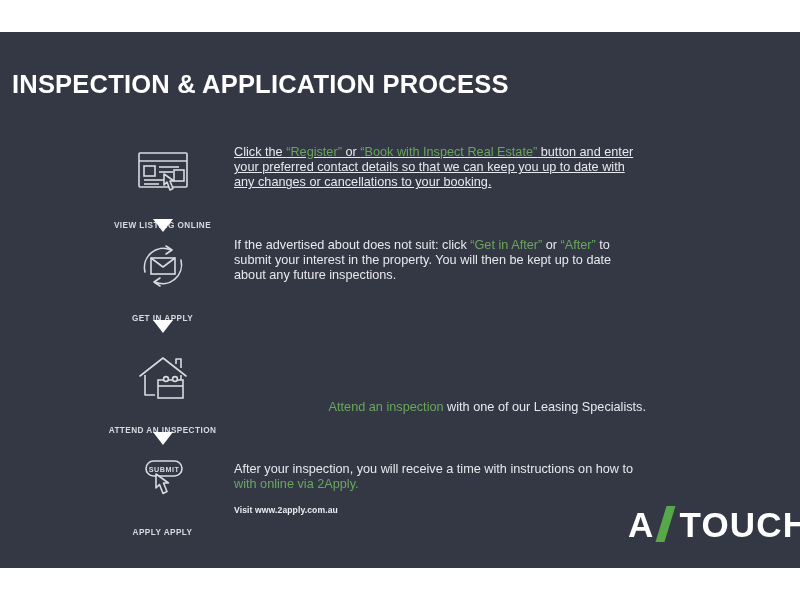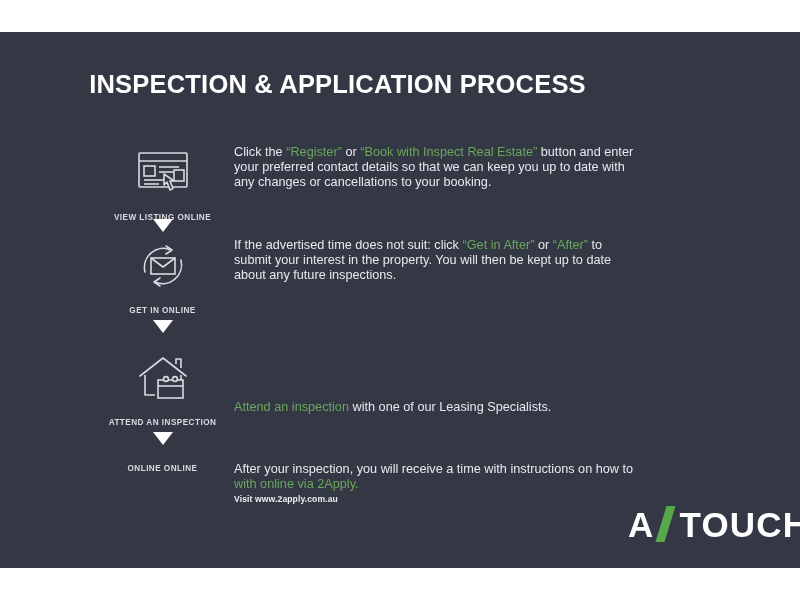--- a/index.html
+++ b/index.html
@@ -36,12 +36,13 @@
     left: 0;
     top: 38px;
     width: 675px;
-    text-align: center;
+    text-align: left;
     color: #ffffff;
     font-size: 25.5px;
     font-weight: bold;
     letter-spacing: 0.2px;
     font-family: "Liberation Sans", sans-serif;
+    padding-left: 12px;
   }
 
   

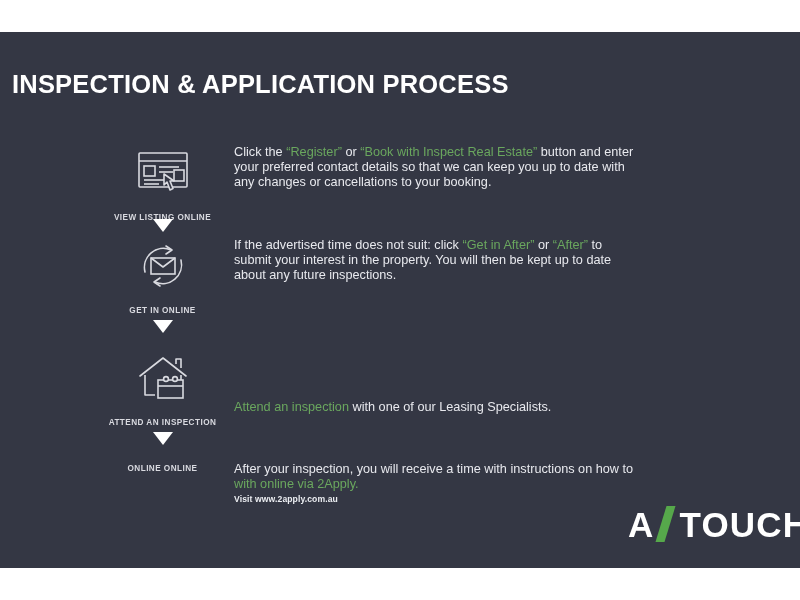--- a/index.html
+++ b/index.html
@@ -163,7 +163,7 @@
         </div>
         <div class="step-label">VIEW LISTING ONLINE</div>
       </div>
-      <div class="body-col" style="top:0; position:absolute; left:234px;">
+      <div class="body-col" style="top:0; position:absolute; left:234px;text-decoration:underline;">
         <span>Click the </span><span class="hl">“Register”</span><span> or </span><span class="hl">“Book with Inspect Real Estate”</span><span> button and enter your preferred contact details so that we can keep you up to date with any changes or cancellations to your booking.</span>
       </div>
     </div>

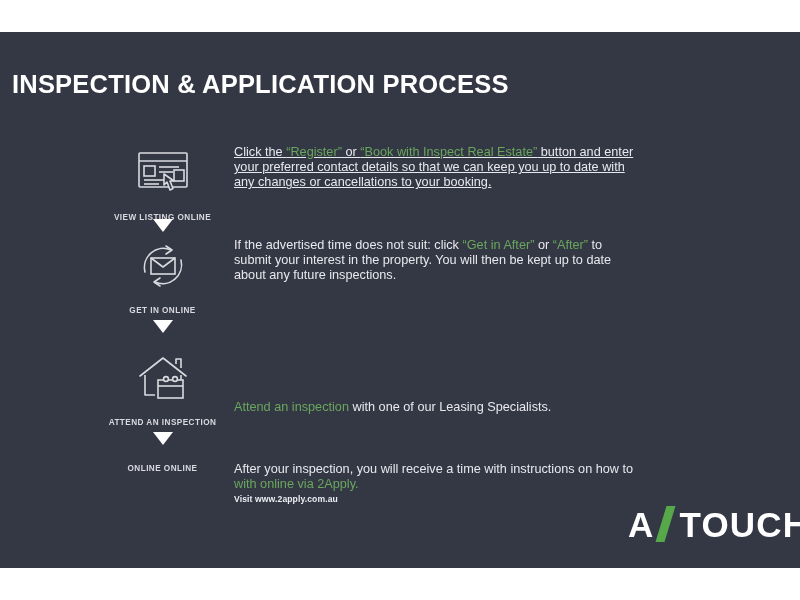--- a/index.html
+++ b/index.html
@@ -68,7 +68,7 @@
   }
 
   .step-label {
-    margin-top: 12px;
+    margin-top: 20px;
     color: #d9dae0;
     font-size: 8.2px;
     font-weight: bold;

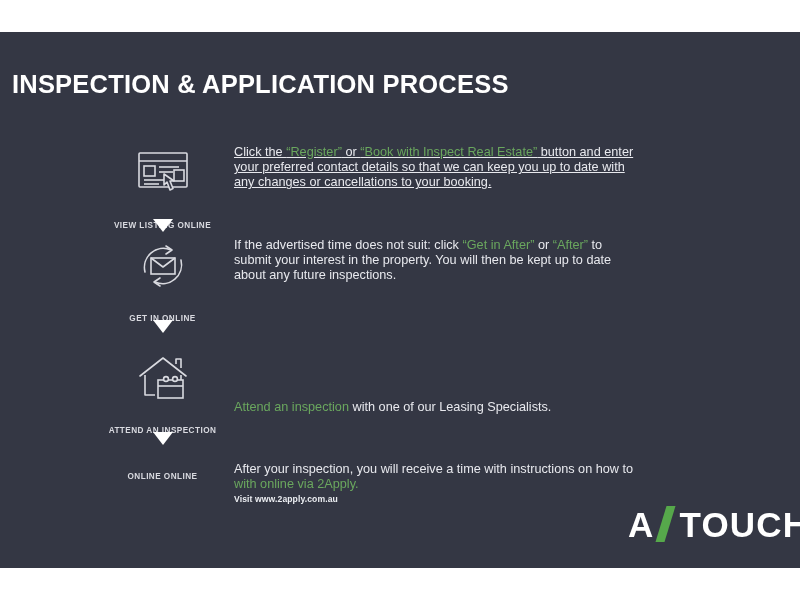--- a/index.html
+++ b/index.html
@@ -187,7 +187,7 @@
         <div class="step-label">GET IN ONLINE</div>
       </div>
       <div class="body-col" style="top:0; position:absolute; left:234px;">
-        <span>If the advertised time does not suit: click </span><span class="hl">“Get in After”</span><span> or </span><span class="hl">“After”</span><span> to submit your interest in the property. You will then be kept up to date about any future inspections.</span>
+        <span>If the advertised about does not suit: click </span><span class="hl">“Get in After”</span><span> or </span><span class="hl">“After”</span><span> to submit your interest in the property. You will then be kept up to date about any future inspections.</span>
       </div>
     </div>
 

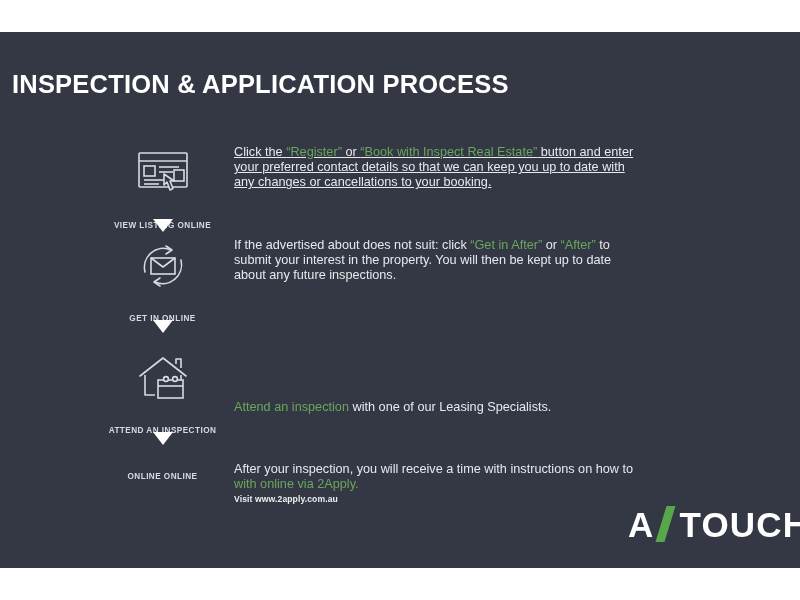--- a/index.html
+++ b/index.html
@@ -184,7 +184,7 @@
             <path d="M16 17 l12 9 l12 -9" stroke-linejoin="round"></path>
           </svg>
         </div>
-        <div class="step-label">GET IN ONLINE</div>
+        <div class="step-label">GET IN APPLY</div>
       </div>
       <div class="body-col" style="top:0; position:absolute; left:234px;">
         <span>If the advertised about does not suit: click </span><span class="hl">“Get in After”</span><span> or </span><span class="hl">“After”</span><span> to submit your interest in the property. You will then be kept up to date about any future inspections.</span>

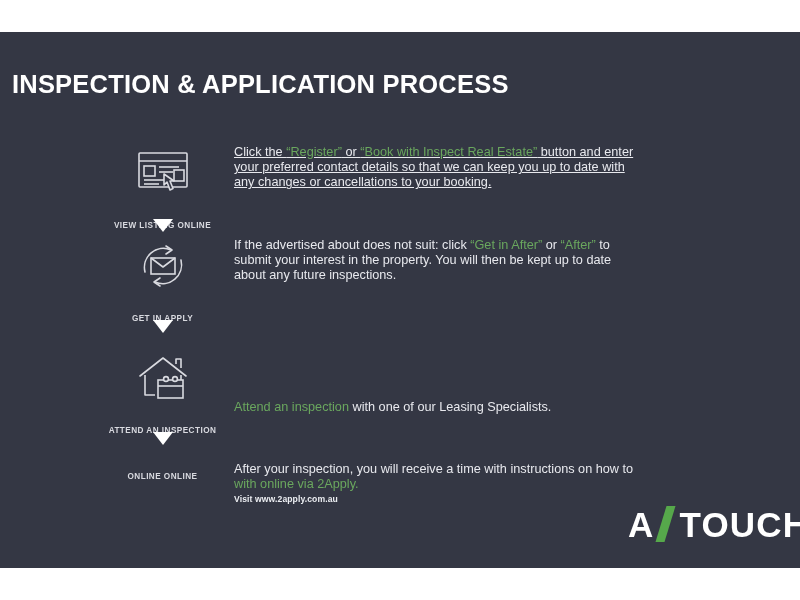--- a/index.html
+++ b/index.html
@@ -211,7 +211,7 @@
         </div>
         <div class="step-label">ATTEND AN INSPECTION</div>
       </div>
-      <div class="body-col" style="top:50px; position:absolute; left:234px;">
+      <div class="body-col" style="top:50px; position:absolute; left:246px;text-align:right;">
         <span class="hl">Attend an inspection</span><span> with one of our Leasing Specialists.</span>
       </div>
     </div>

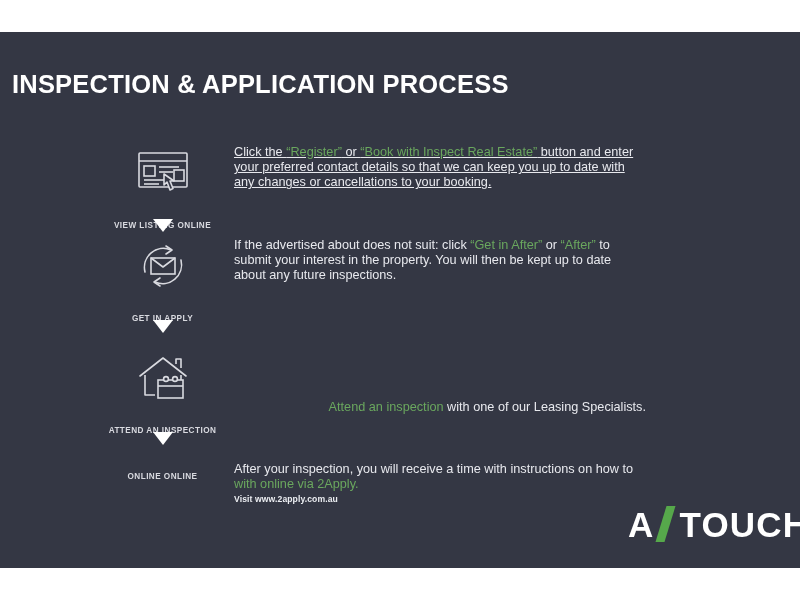--- a/index.html
+++ b/index.html
@@ -222,6 +222,13 @@
 
     <div class="step" style="top:420px;">
       <div class="icon-col">
+        <div class="icon-box">
+          <svg width="60" height="50" viewBox="0 0 60 50" fill="none" stroke="#d9dae0" stroke-width="1.6">
+            <rect x="13" y="6" width="36" height="15" rx="7.5"></rect>
+            <text x="31" y="16.5" fill="#d9dae0" stroke="none" font-family="Liberation Sans, sans-serif" font-size="7.2" font-weight="bold" letter-spacing="0.5" text-anchor="middle">SUBMIT</text>
+            <path d="M23 19 v14 l3.5 -3.5 l3.5 9 l4 -2 l-3.5 -8.5 h5 z" fill="#343744" stroke="#d9dae0" stroke-width="1.6" stroke-linejoin="round"></path>
+          </svg>
+        </div>
         <div class="step-label">ONLINE ONLINE</div>
       </div>
       <div class="body-col" style="top:10px; position:absolute; left:234px;">

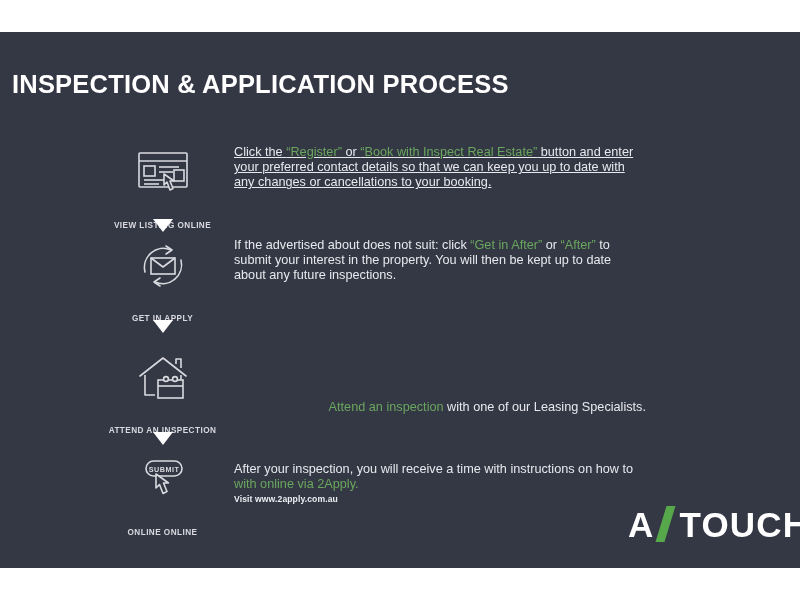--- a/index.html
+++ b/index.html
@@ -90,6 +90,7 @@
   .hl { color: #6aa75e; }
 
   .visit {
+    margin-top: 11px;
     font-size: 8.6px;
     font-weight: bold;
     letter-spacing: 0.1px;

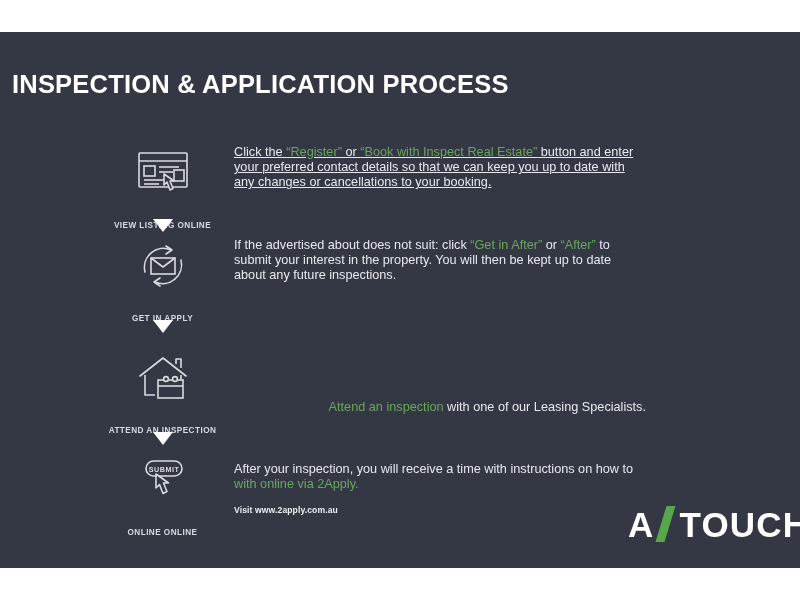--- a/index.html
+++ b/index.html
@@ -230,7 +230,7 @@
             <path d="M23 19 v14 l3.5 -3.5 l3.5 9 l4 -2 l-3.5 -8.5 h5 z" fill="#343744" stroke="#d9dae0" stroke-width="1.6" stroke-linejoin="round"></path>
           </svg>
         </div>
-        <div class="step-label">ONLINE ONLINE</div>
+        <div class="step-label">APPLY APPLY</div>
       </div>
       <div class="body-col" style="top:10px; position:absolute; left:234px;">
         <span>After your inspection, you will receive a time with instructions on how to </span><span class="hl">with online via 2Apply.</span>

